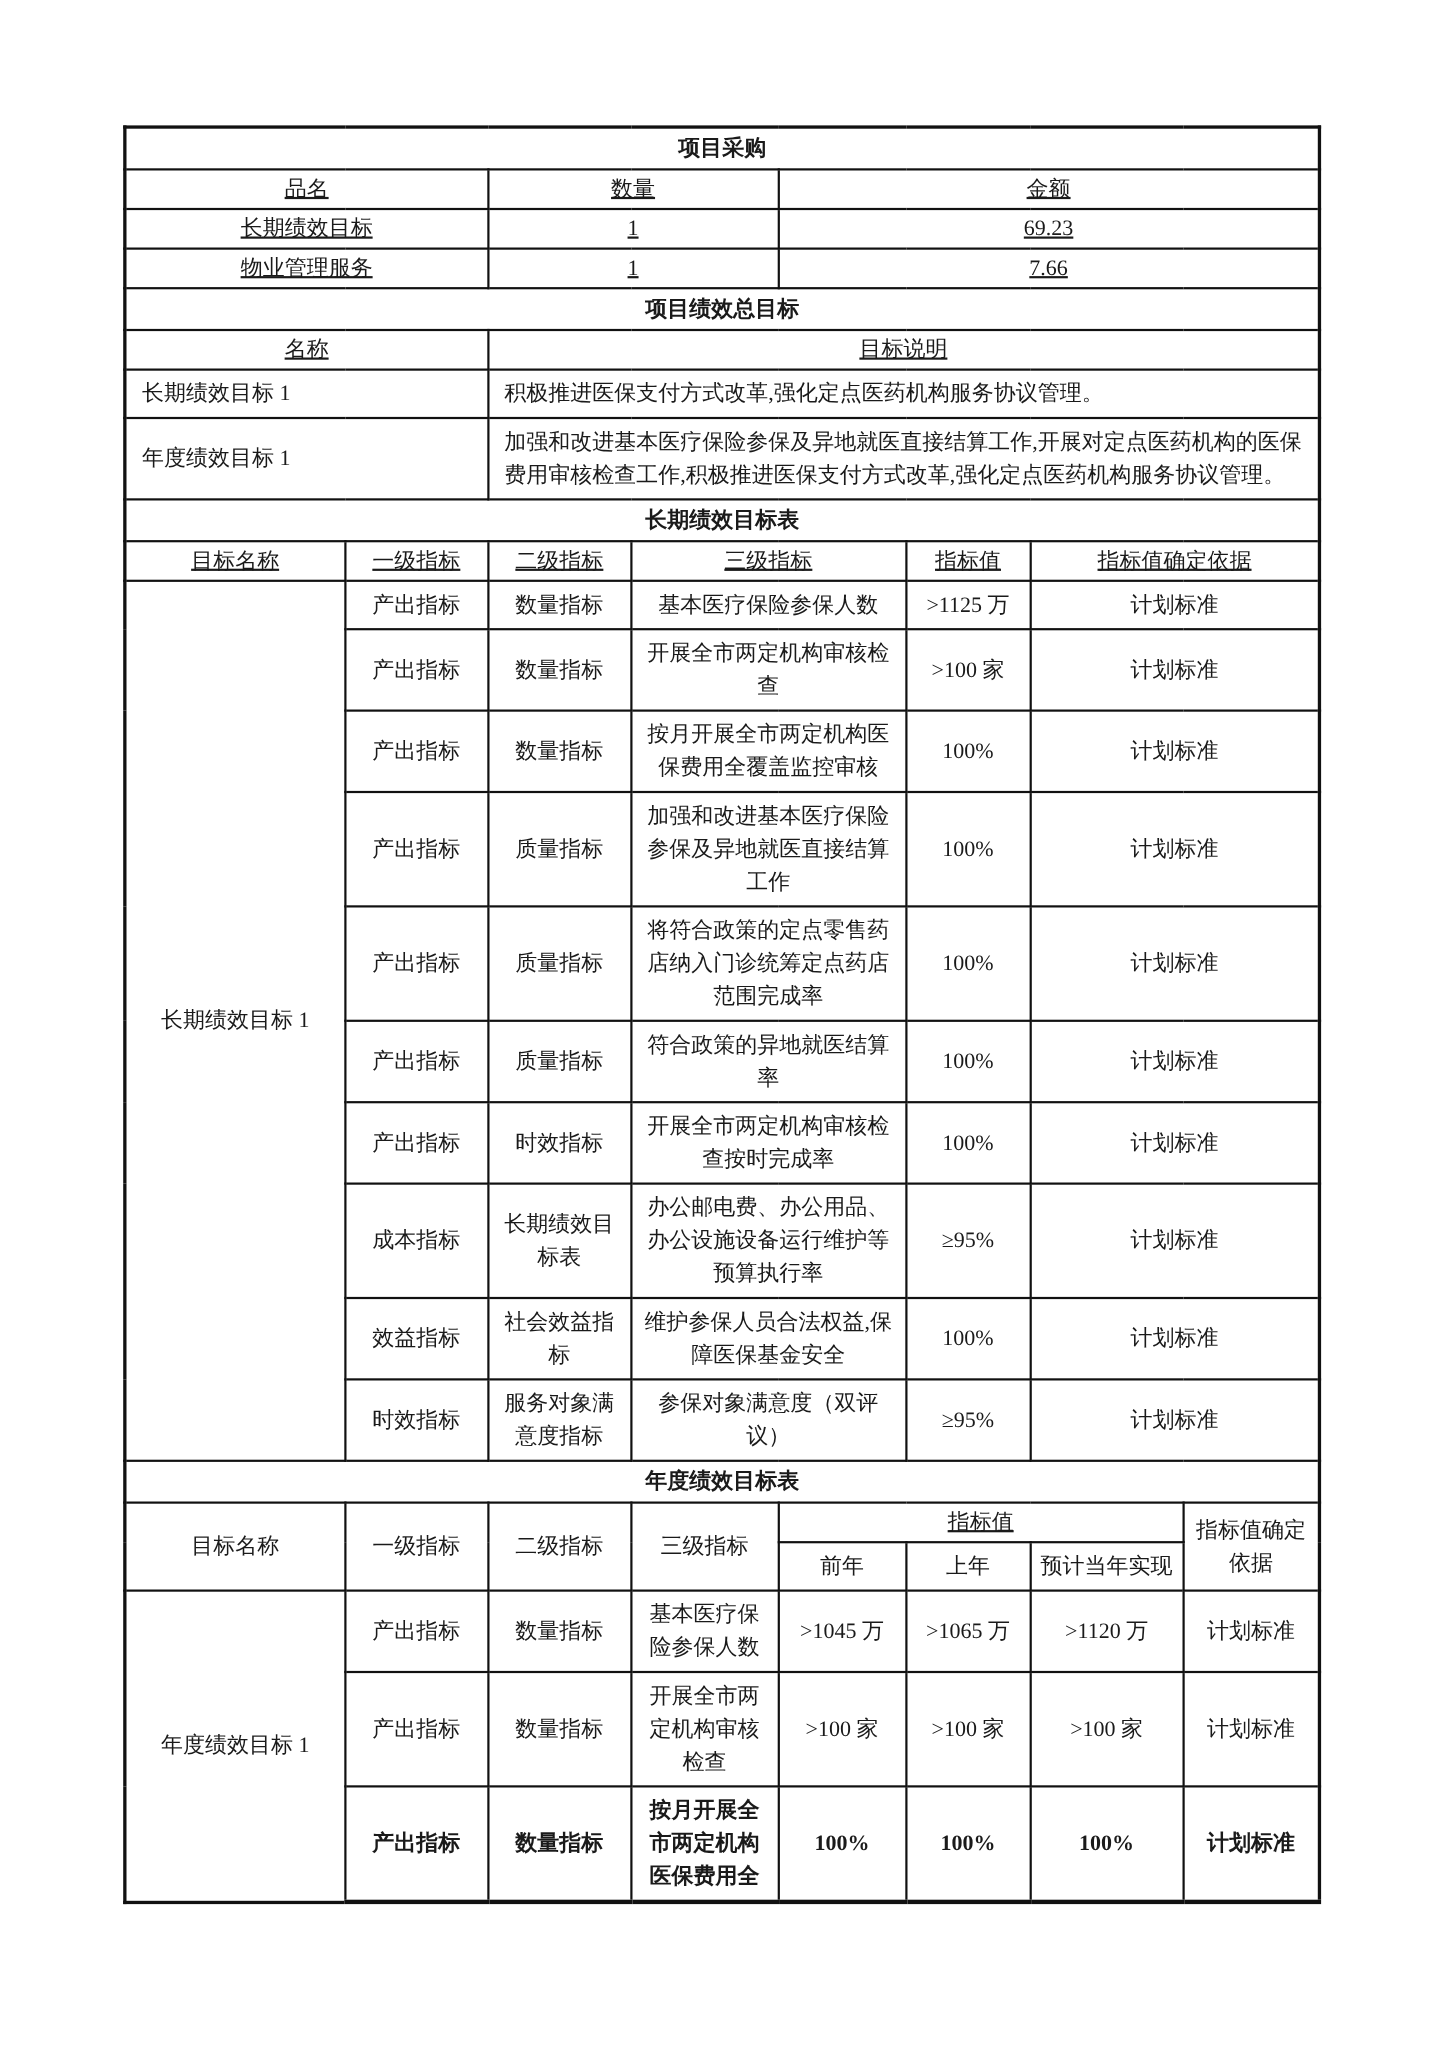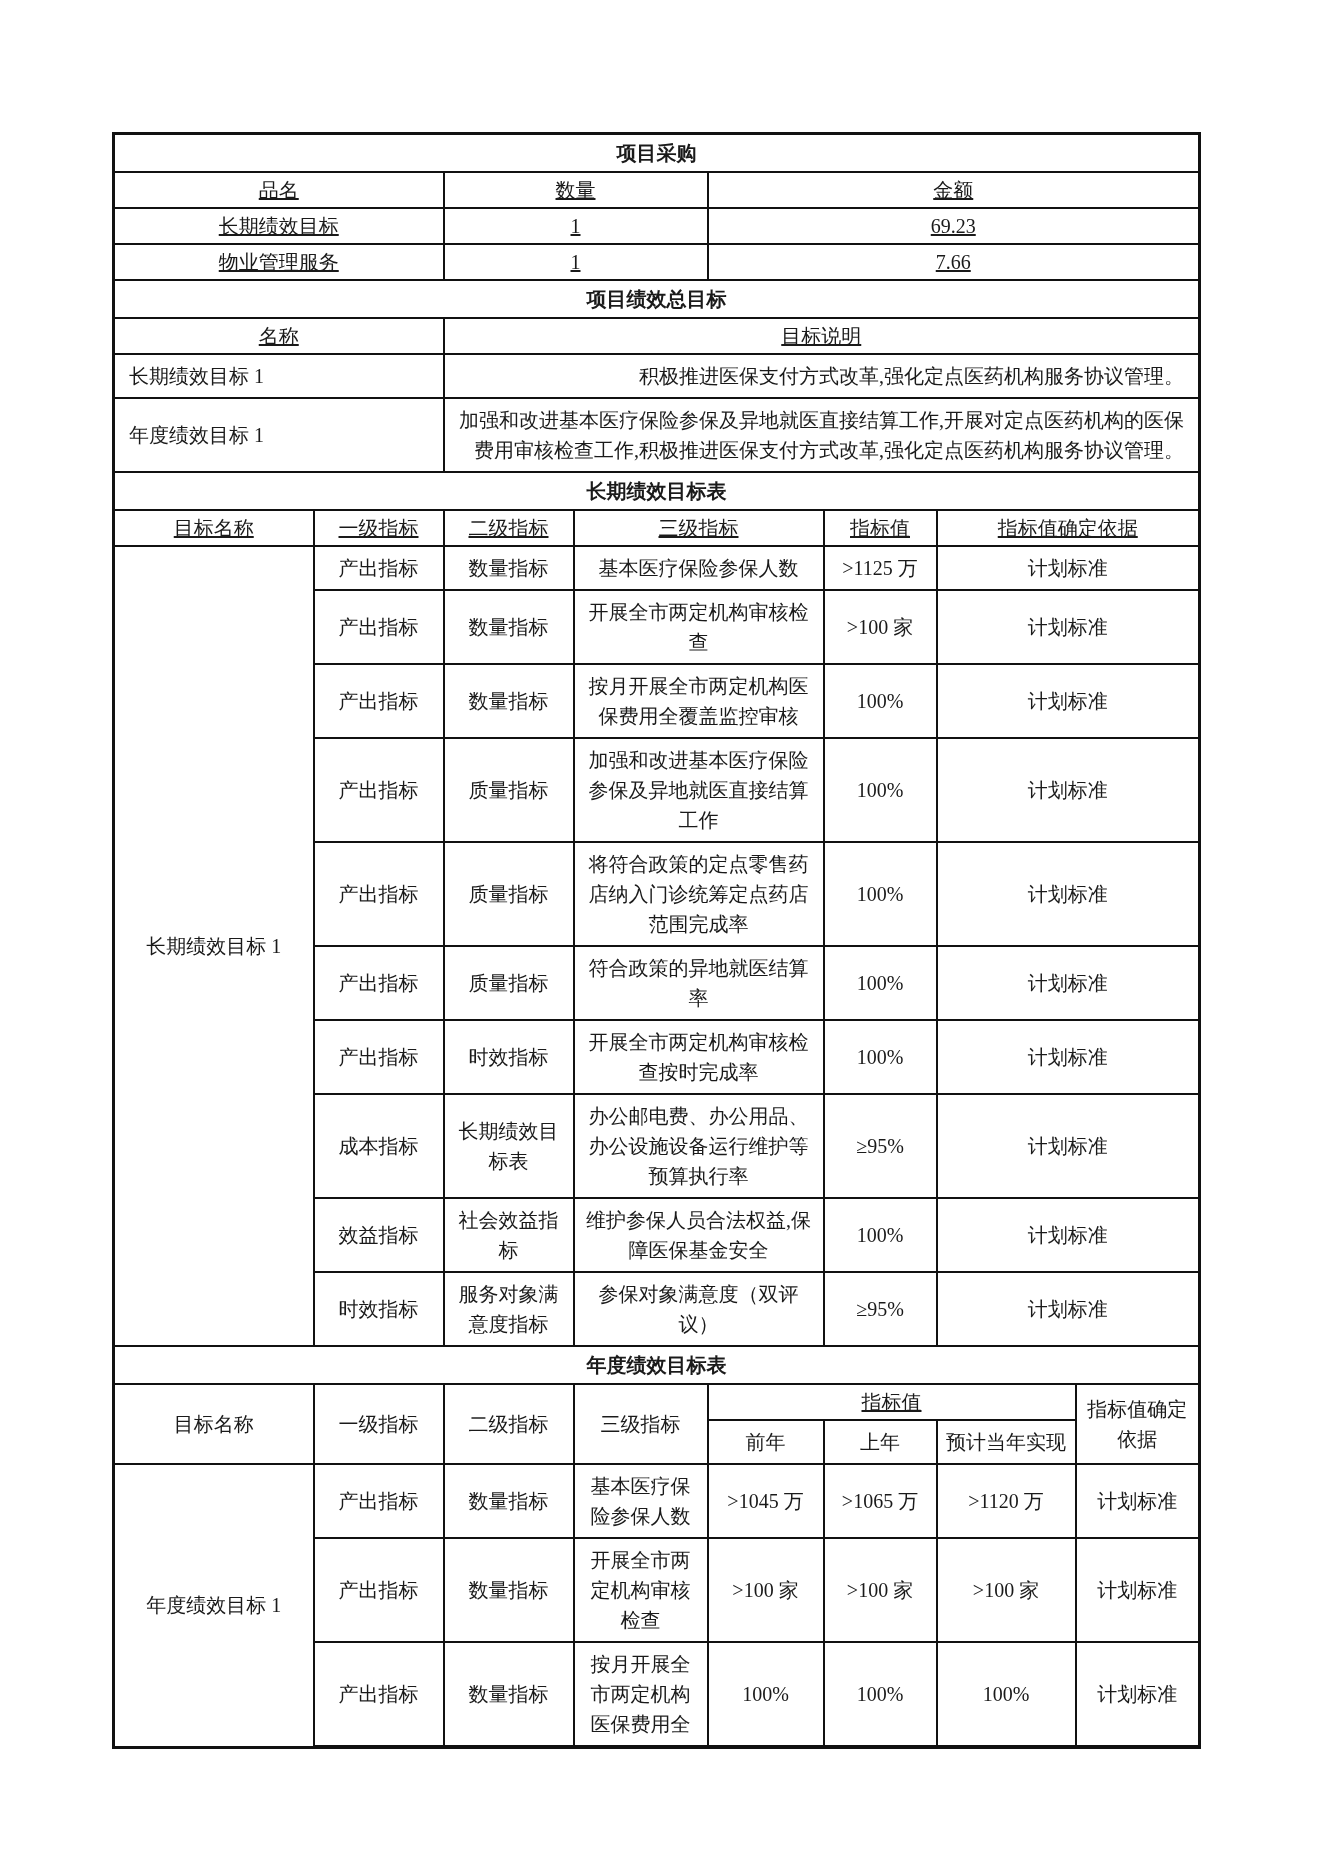--- a/index.html
+++ b/index.html
@@ -9,7 +9,7 @@
     color:#1a1a1a;
   }
   .doc-table{
-    position:absolute;left:112px;top:132px;width:1086px;
+    position:absolute;left:112px;top:114px;width:1086px;
     border-collapse:collapse;table-layout:fixed;
     font-size:20px;line-height:1.5;
   }

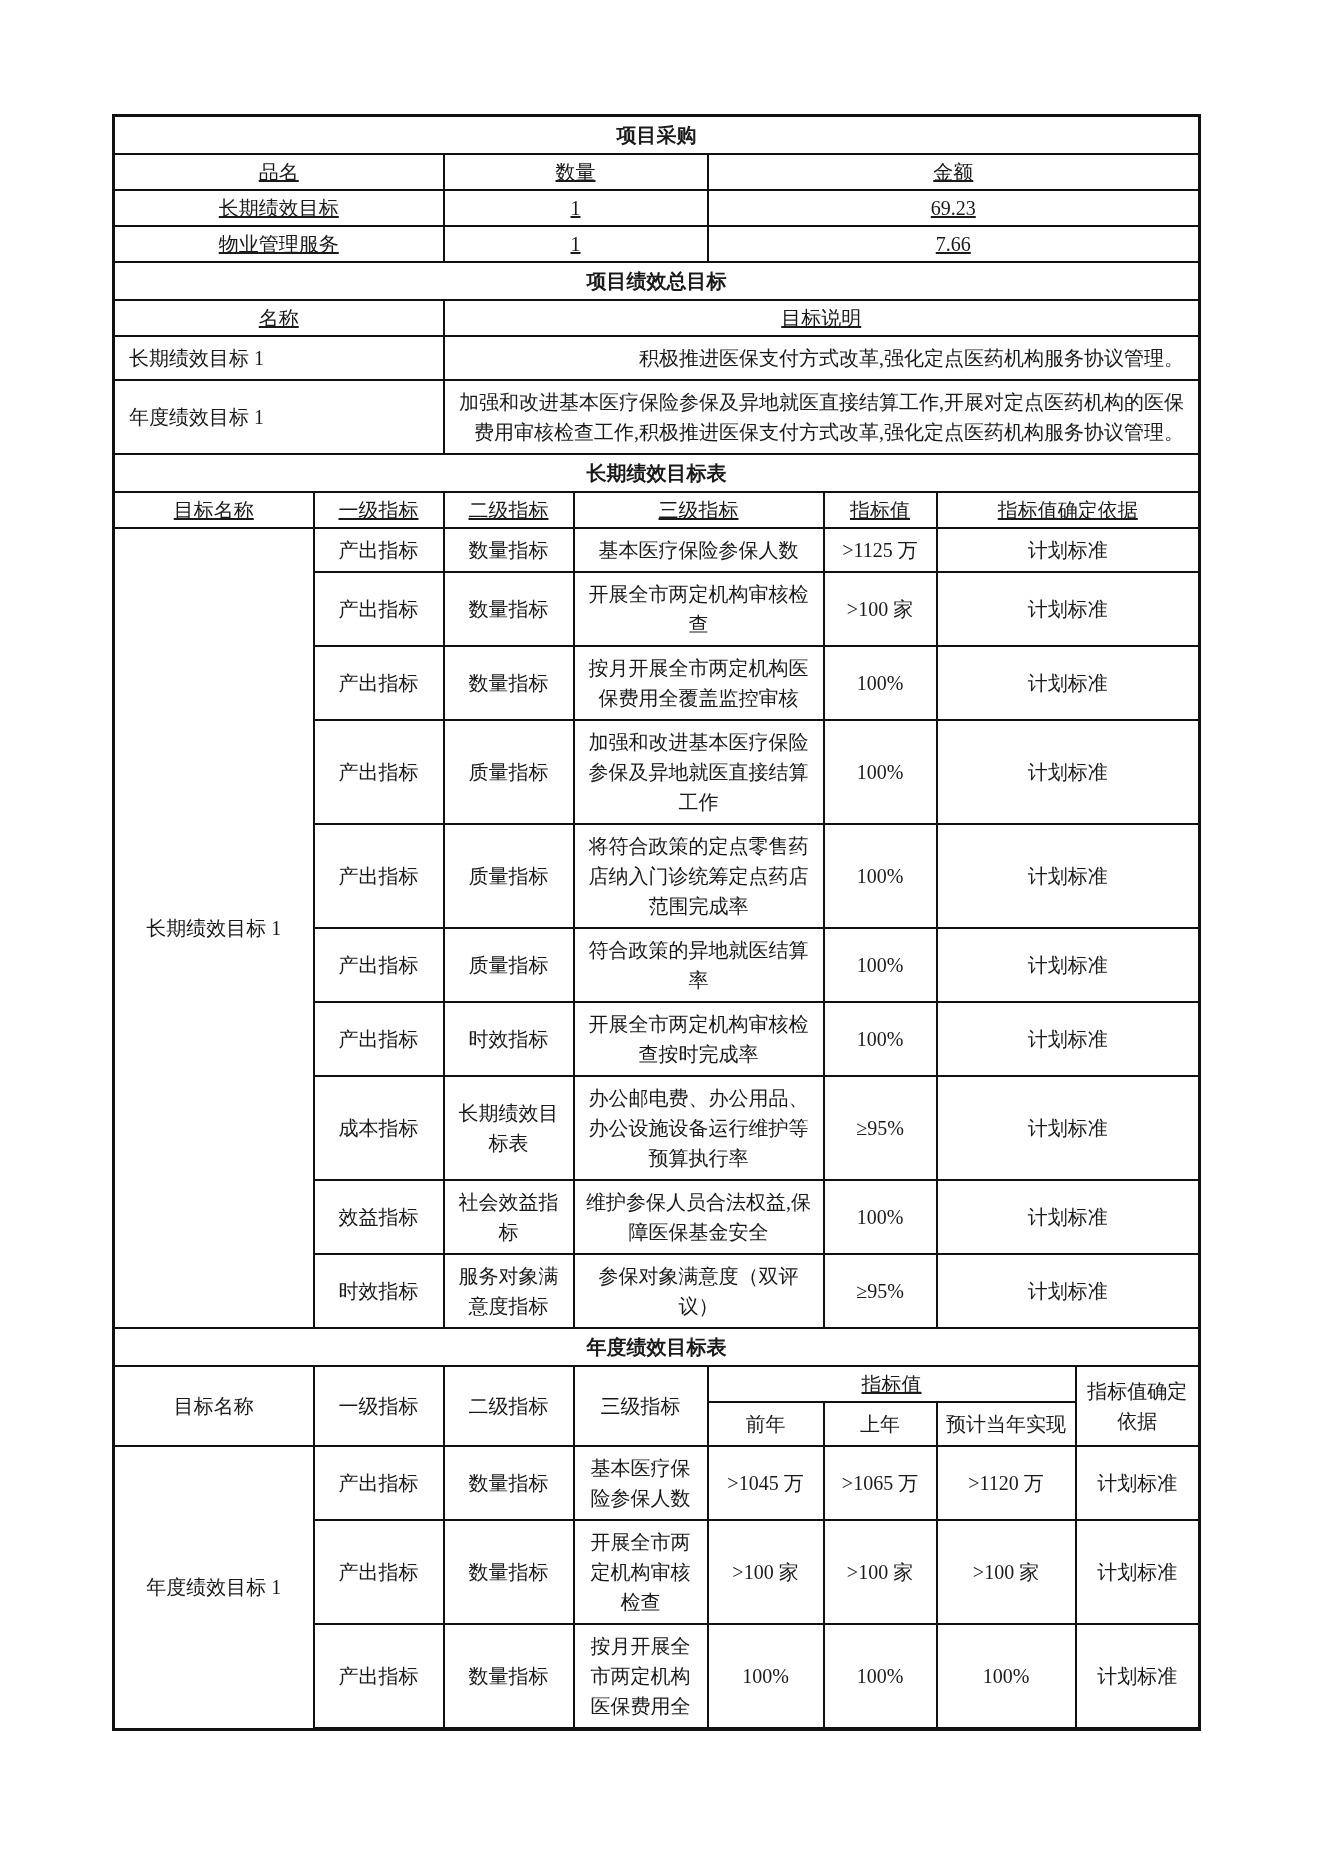--- a/index.html
+++ b/index.html
@@ -23,7 +23,7 @@
   td.section-title{font-weight:bold;padding:3px 8px;}
   td.compact{padding:2px 8px;text-decoration:underline;}
   td.left{text-align:left;padding-left:14px;}
-  td.desc{text-align:right;padding-left:14px;padding-right:14px;}
+  td.desc{text-align:left;padding-left:14px;padding-right:14px;}
   .bottom-cut{border-bottom:4px solid #111 !important;}
 </style>
 </head>

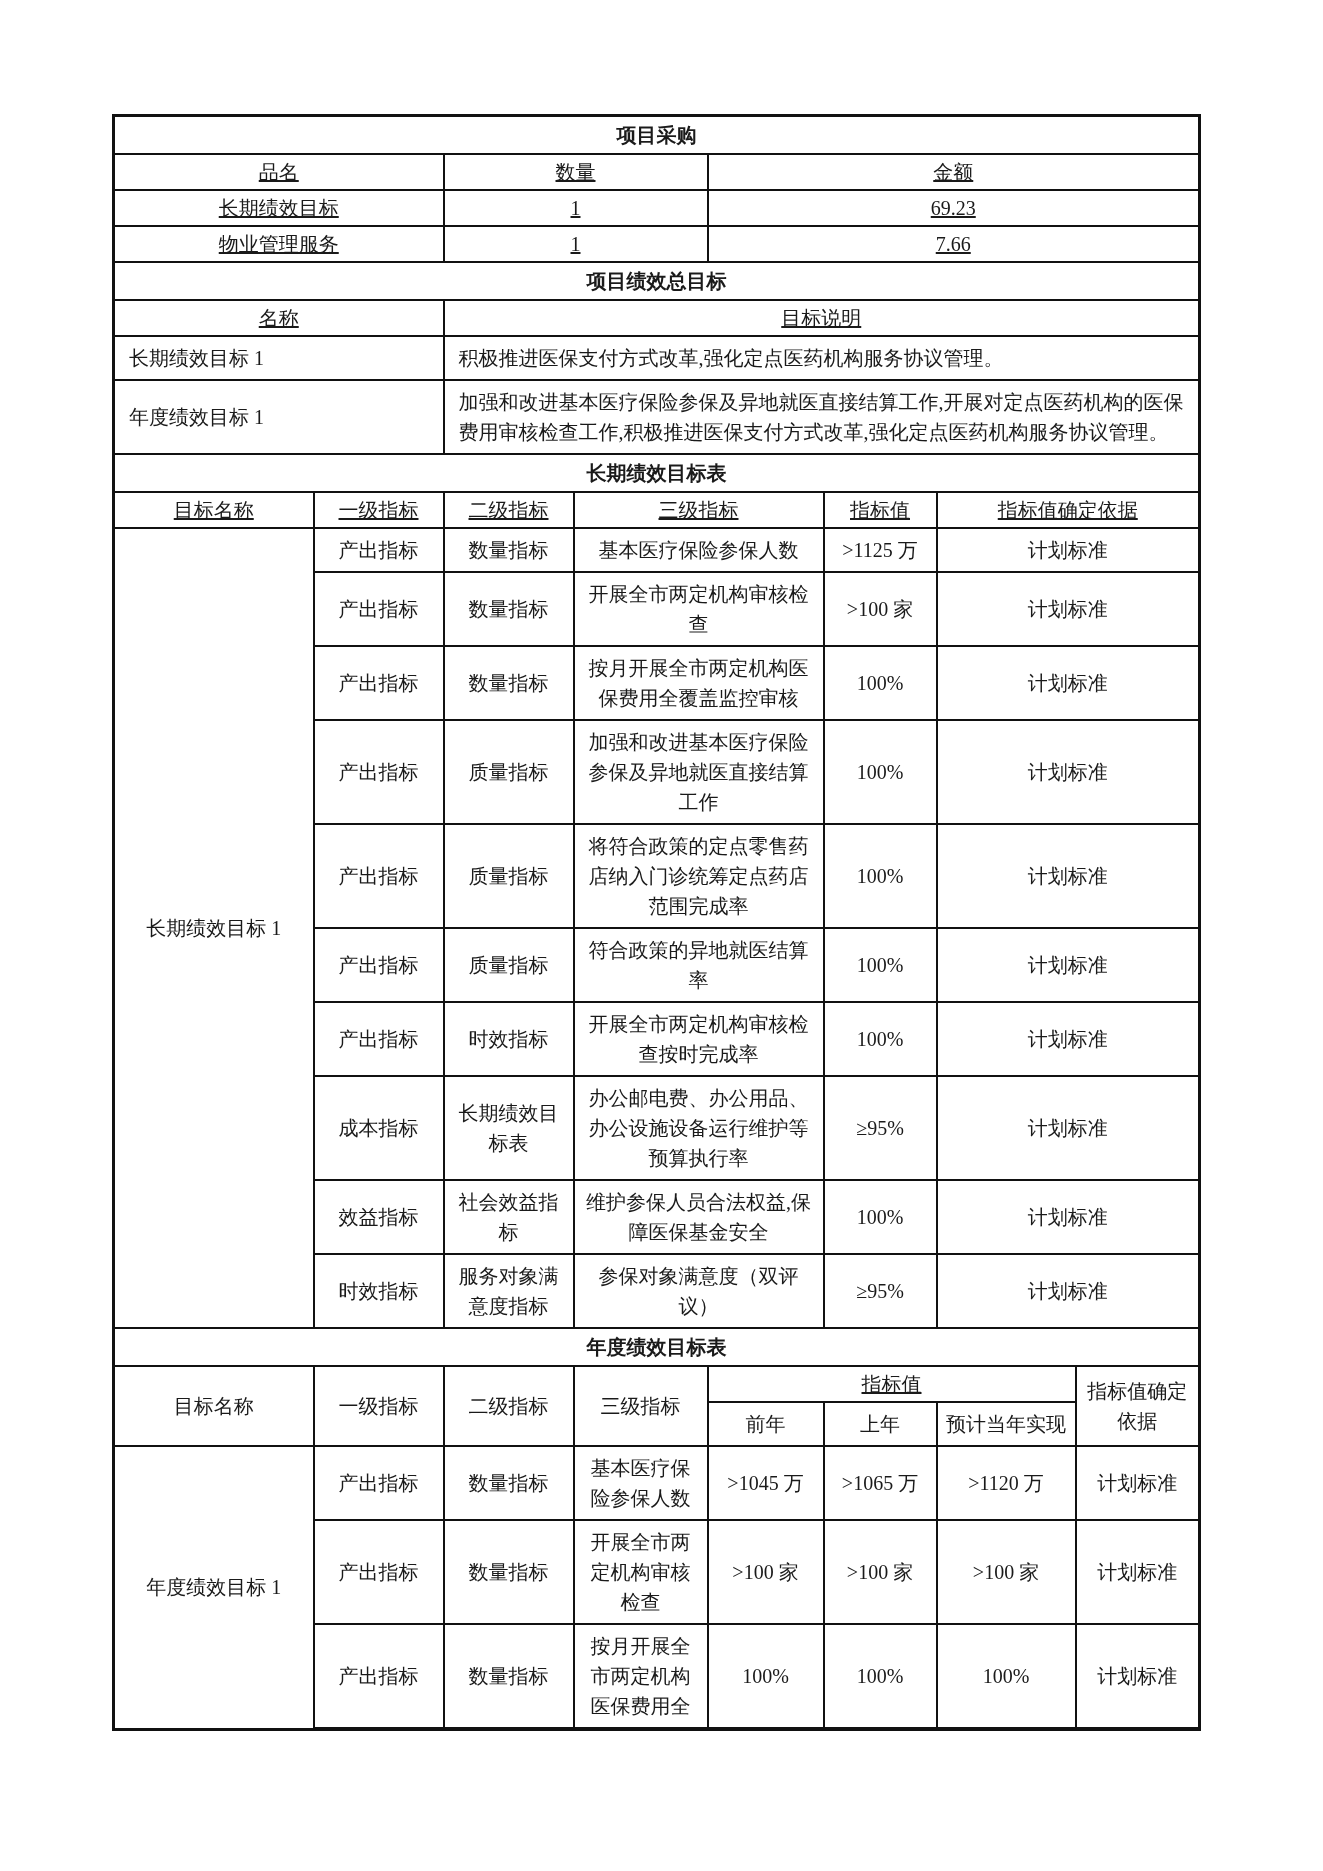--- a/index.html
+++ b/index.html
@@ -24,7 +24,7 @@
   td.compact{padding:2px 8px;text-decoration:underline;}
   td.left{text-align:left;padding-left:14px;}
   td.desc{text-align:left;padding-left:14px;padding-right:14px;}
-  .bottom-cut{border-bottom:4px solid #111 !important;}
+  .bottom-cut{border-bottom:4px solid #111 !important;font-weight:bold;}
 </style>
 </head>
 <body>

